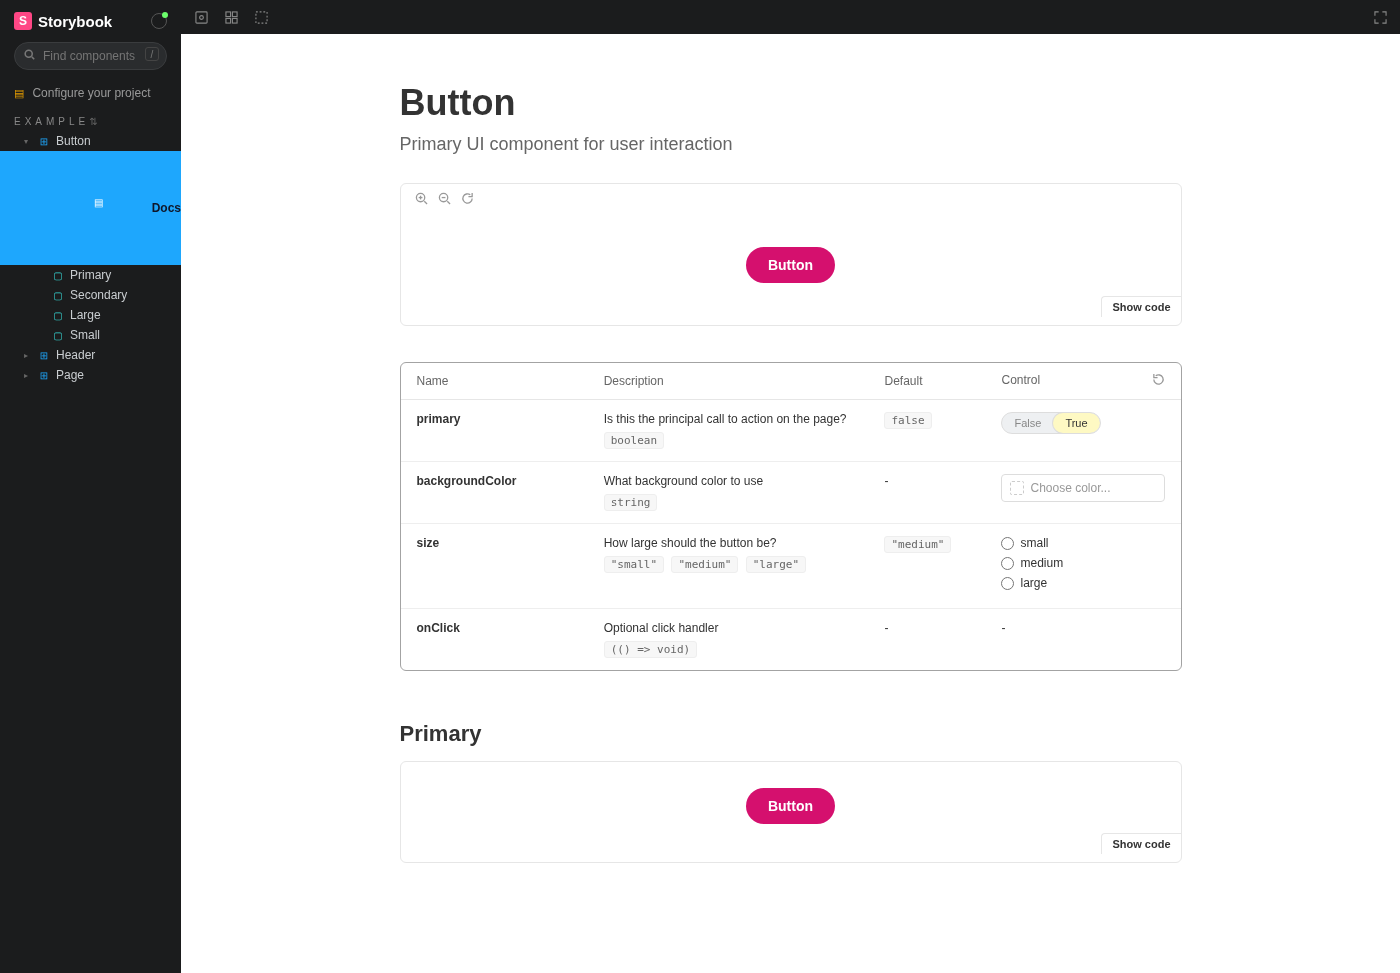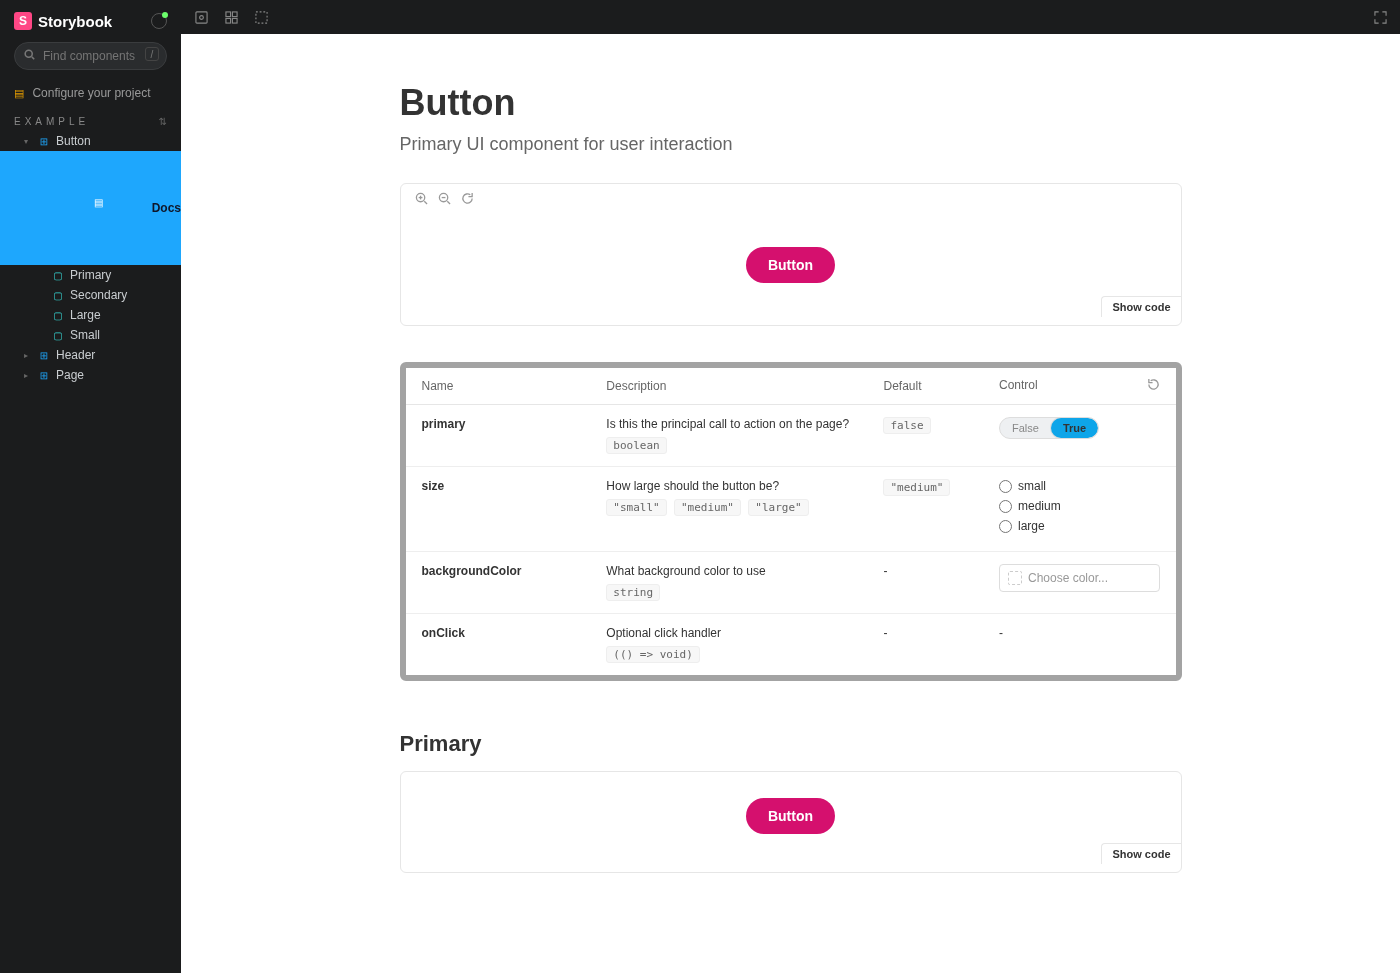--- a/index.html
+++ b/index.html
@@ -17,7 +17,7 @@
 .sb-search .sslash { position: absolute; right: 8px; top: 5px; color: #777; font-size: 10px; border: 1px solid #444; border-radius: 3px; width: 14px; height: 14px; display:flex; align-items:center; justify-content:center; }
 .sb-configure { padding: 6px 14px; display: flex; align-items: center; gap: 8px; color: #999; font-size: 12px; cursor: pointer; }
 .sb-configure .icon { color: #e69d00; font-size: 11px; }
-.sb-section { padding: 10px 14px 4px; color: #888; font-size: 10px; letter-spacing: 4px; display:flex; align-items:center; justify-content:space-between; }
+.sb-section { padding: 10px 14px 4px; color: #888; font-size: 10px; letter-spacing: 4px; display:flex; align-items:center; }
 .sb-section .updown { color:#666; font-size:10px; letter-spacing:0; }
 .tree { list-style: none; }
 .tree li { display: flex; align-items: center; font-size: 12px; cursor: pointer; }

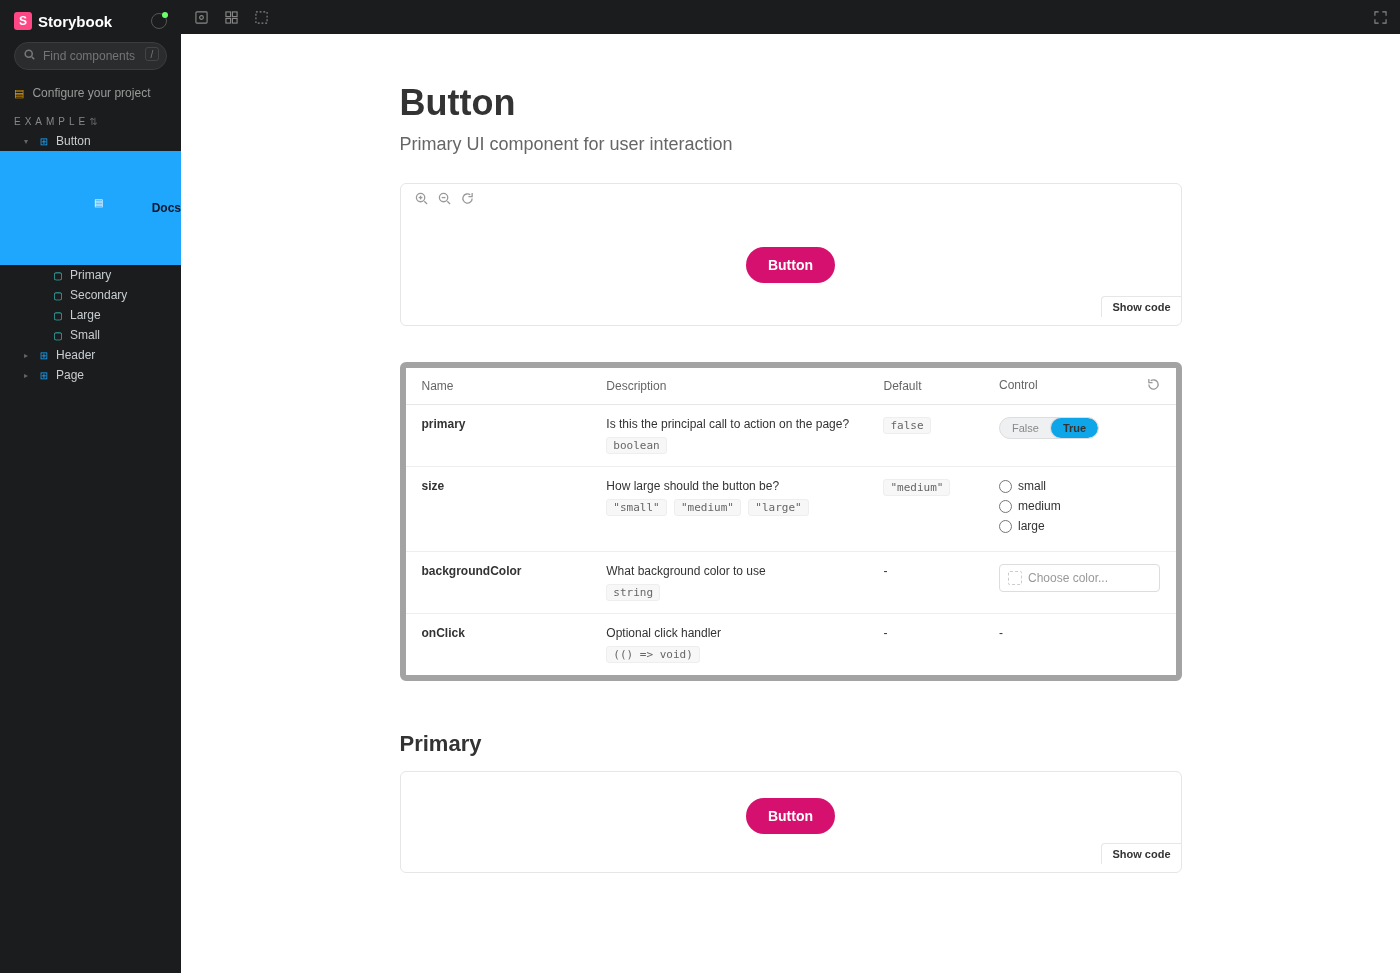--- a/index.html
+++ b/index.html
@@ -48,7 +48,7 @@
 .preview-canvas { padding: 30px 0 42px; display:flex; justify-content:center; align-items:center; }
 .sb-button { background: #d5106e; color: #fff; border: none; border-radius: 22px; padding: 10px 22px; font-weight: 700; font-size: 14px; cursor:pointer; }
 .show-code { position:absolute; bottom:8px; right:0; background:#fff; border:1px solid #e6e6e6; border-radius: 4px 0 6px 0; padding: 4px 10px; font-size:11px; font-weight:600; color:#333; cursor:pointer; border-right:none; border-bottom:none; }
-.args { border: 6px solid #a3a3a3; border-radius: 6px; overflow:hidden; margin-bottom:50px; }
+.args { border: 1px solid #a3a3a3; border-radius: 6px; overflow:hidden; margin-bottom:50px; }
 .args table { width:100%; border-collapse: collapse; font-size:12px; }
 .args thead th { text-align:left; font-weight:400; color:#666; padding: 10px 16px; border-bottom:1px solid #e6e6e6; font-size:12px; }
 .args thead th:last-child .reset { float:right; color:#999; cursor:pointer; }

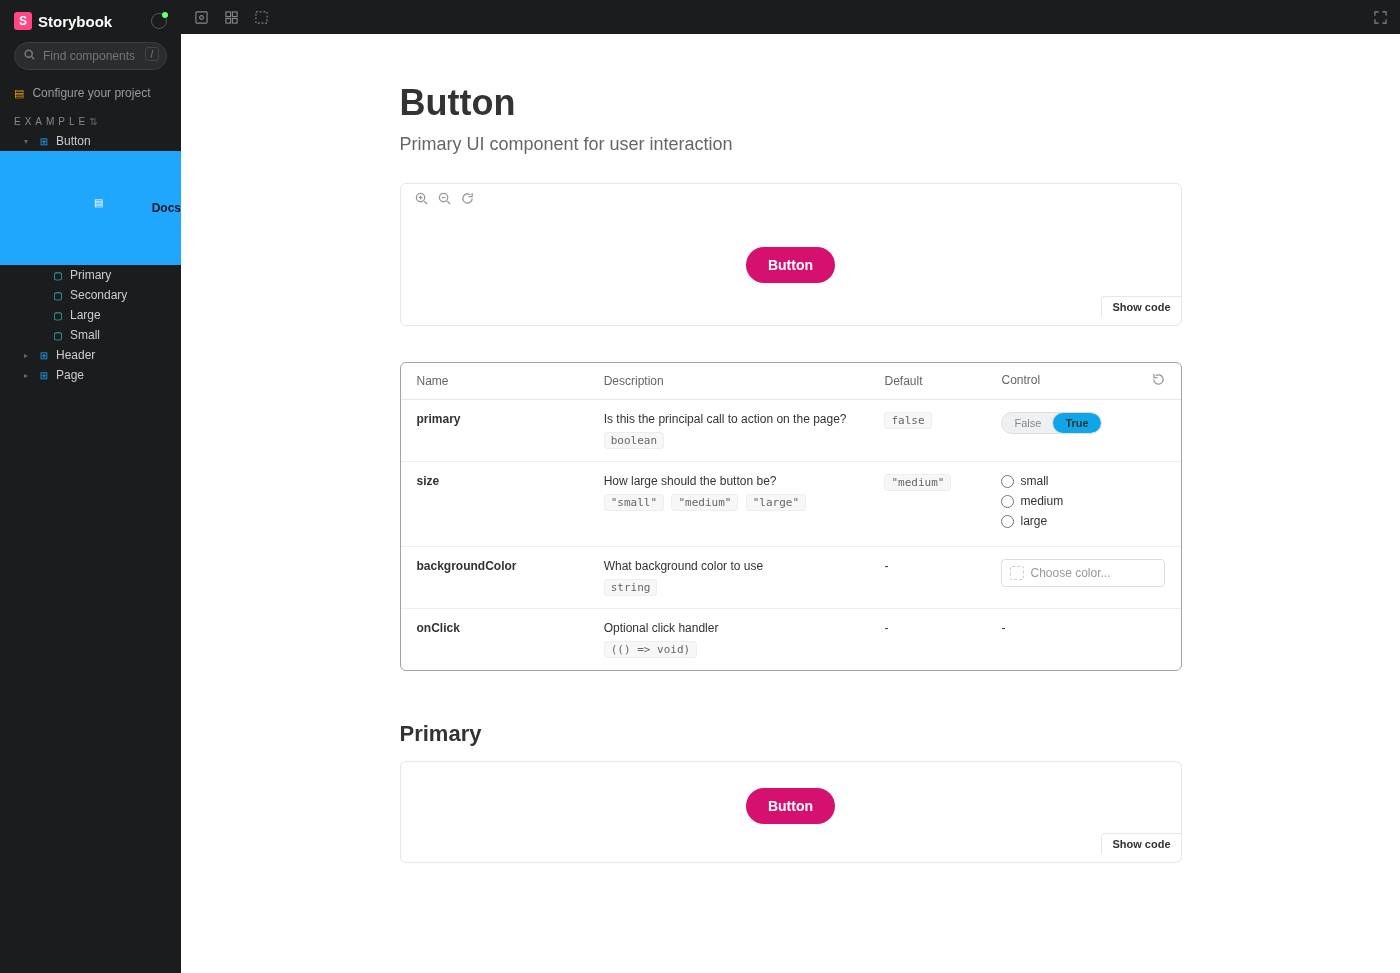--- a/index.html
+++ b/index.html
@@ -62,7 +62,7 @@
 .args .defcell { color:#333; }
 .control-toggle { display:inline-flex; border:1px solid #ddd; border-radius:14px; overflow:hidden; background:#eef0f2; }
 .control-toggle span { padding:4px 12px; font-size:11px; color:#888; cursor:pointer; }
-.control-toggle span.on { background:#0ea5e9; color:#333; font-weight:700; border-radius:14px; box-shadow:0 0 0 1px #ddd; }
+.control-toggle span.on { background:#fef9c3; color:#333; font-weight:400; border-radius:14px; box-shadow:0 0 0 1px #ddd; }
 .control-input { width:100%; border:1px solid #ddd; border-radius:4px; padding:6px 8px; font-size:12px; resize:vertical; min-height:28px; font-family:inherit; }
 .control-color { width:100%; border:1px solid #ddd; border-radius:4px; padding:6px 8px; font-size:12px; color:#999; display:flex; align-items:center; gap:6px; cursor:pointer; }
 .control-color .swatch { width:14px; height:14px; border:1px dashed #ccc; border-radius:2px; }

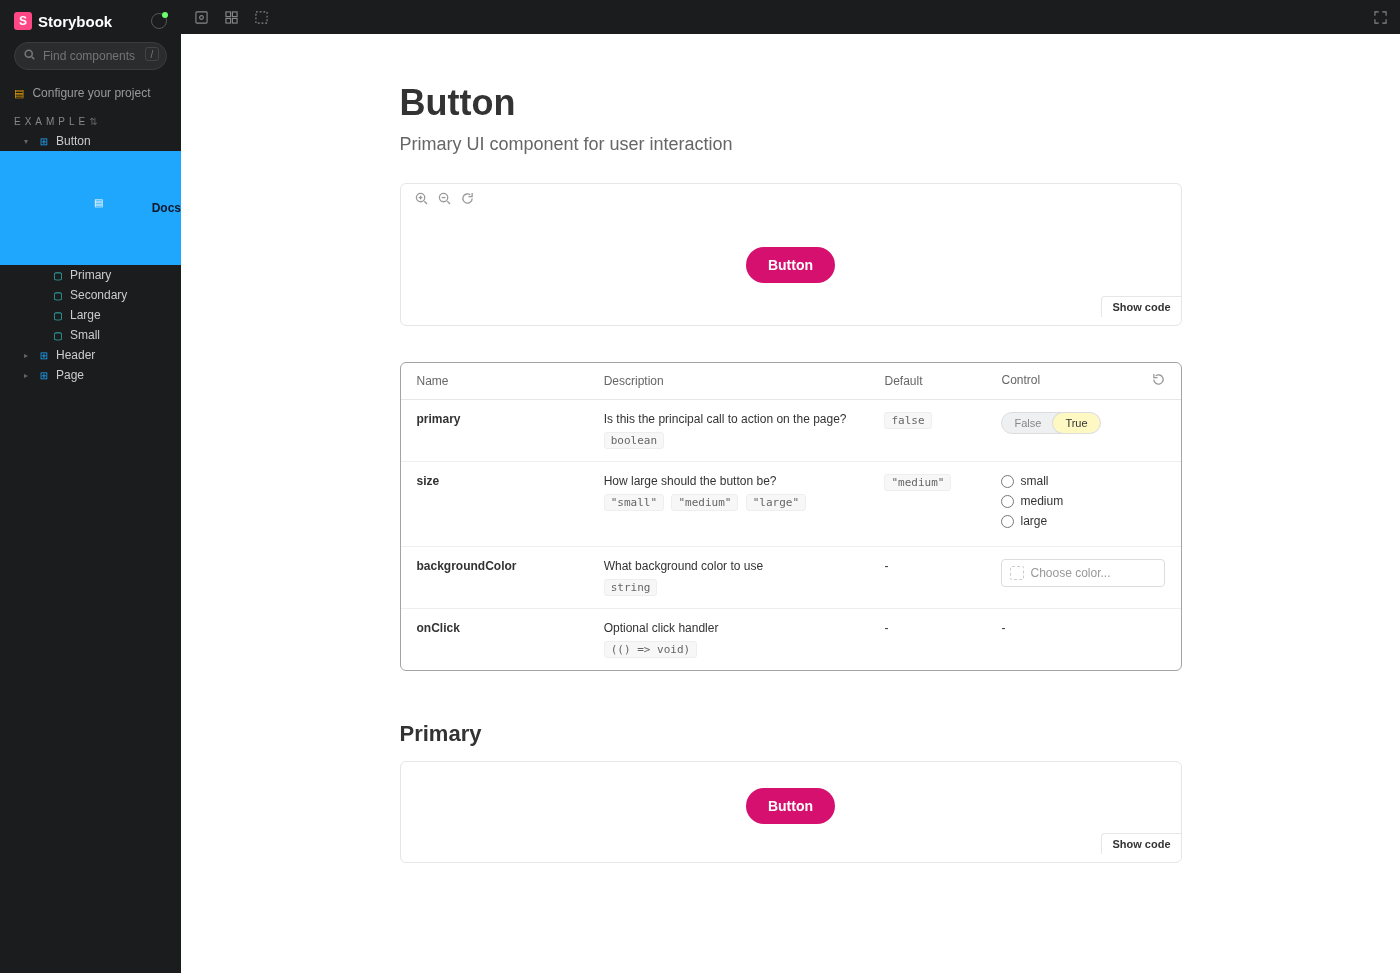--- a/index.html
+++ b/index.html
@@ -249,6 +249,17 @@
                 </td>
               </tr>
               <tr>
+                <td><span class="pname">backgroundColor</span></td>
+                <td><div class="desc-text">What background color to use</div><span class="code-badge">string</span></td>
+                <td class="defcell">-</td>
+                <td>
+                    <div class="control-color">
+                      <span class="swatch"></span>
+                      <span>Choose color...</span>
+                    </div>
+                  </td>
+              </tr>
+              <tr>
                 <td><span class="pname">size</span></td>
                 <td><div class="desc-text">How large should the button be?</div>
                   <span class="code-badge">"small"</span>
@@ -274,17 +285,6 @@
                 </td>
               </tr>
               <tr>
-                <td><span class="pname">backgroundColor</span></td>
-                <td><div class="desc-text">What background color to use</div><span class="code-badge">string</span></td>
-                <td class="defcell">-</td>
-                <td>
-                    <div class="control-color">
-                      <span class="swatch"></span>
-                      <span>Choose color...</span>
-                    </div>
-                  </td>
-              </tr>
-              <tr>
                 <td><span class="pname">onClick</span></td>
                 <td><div class="desc-text">Optional click handler</div><span class="code-badge">(() =&gt; void)</span></td>
                 <td class="defcell">-</td>

